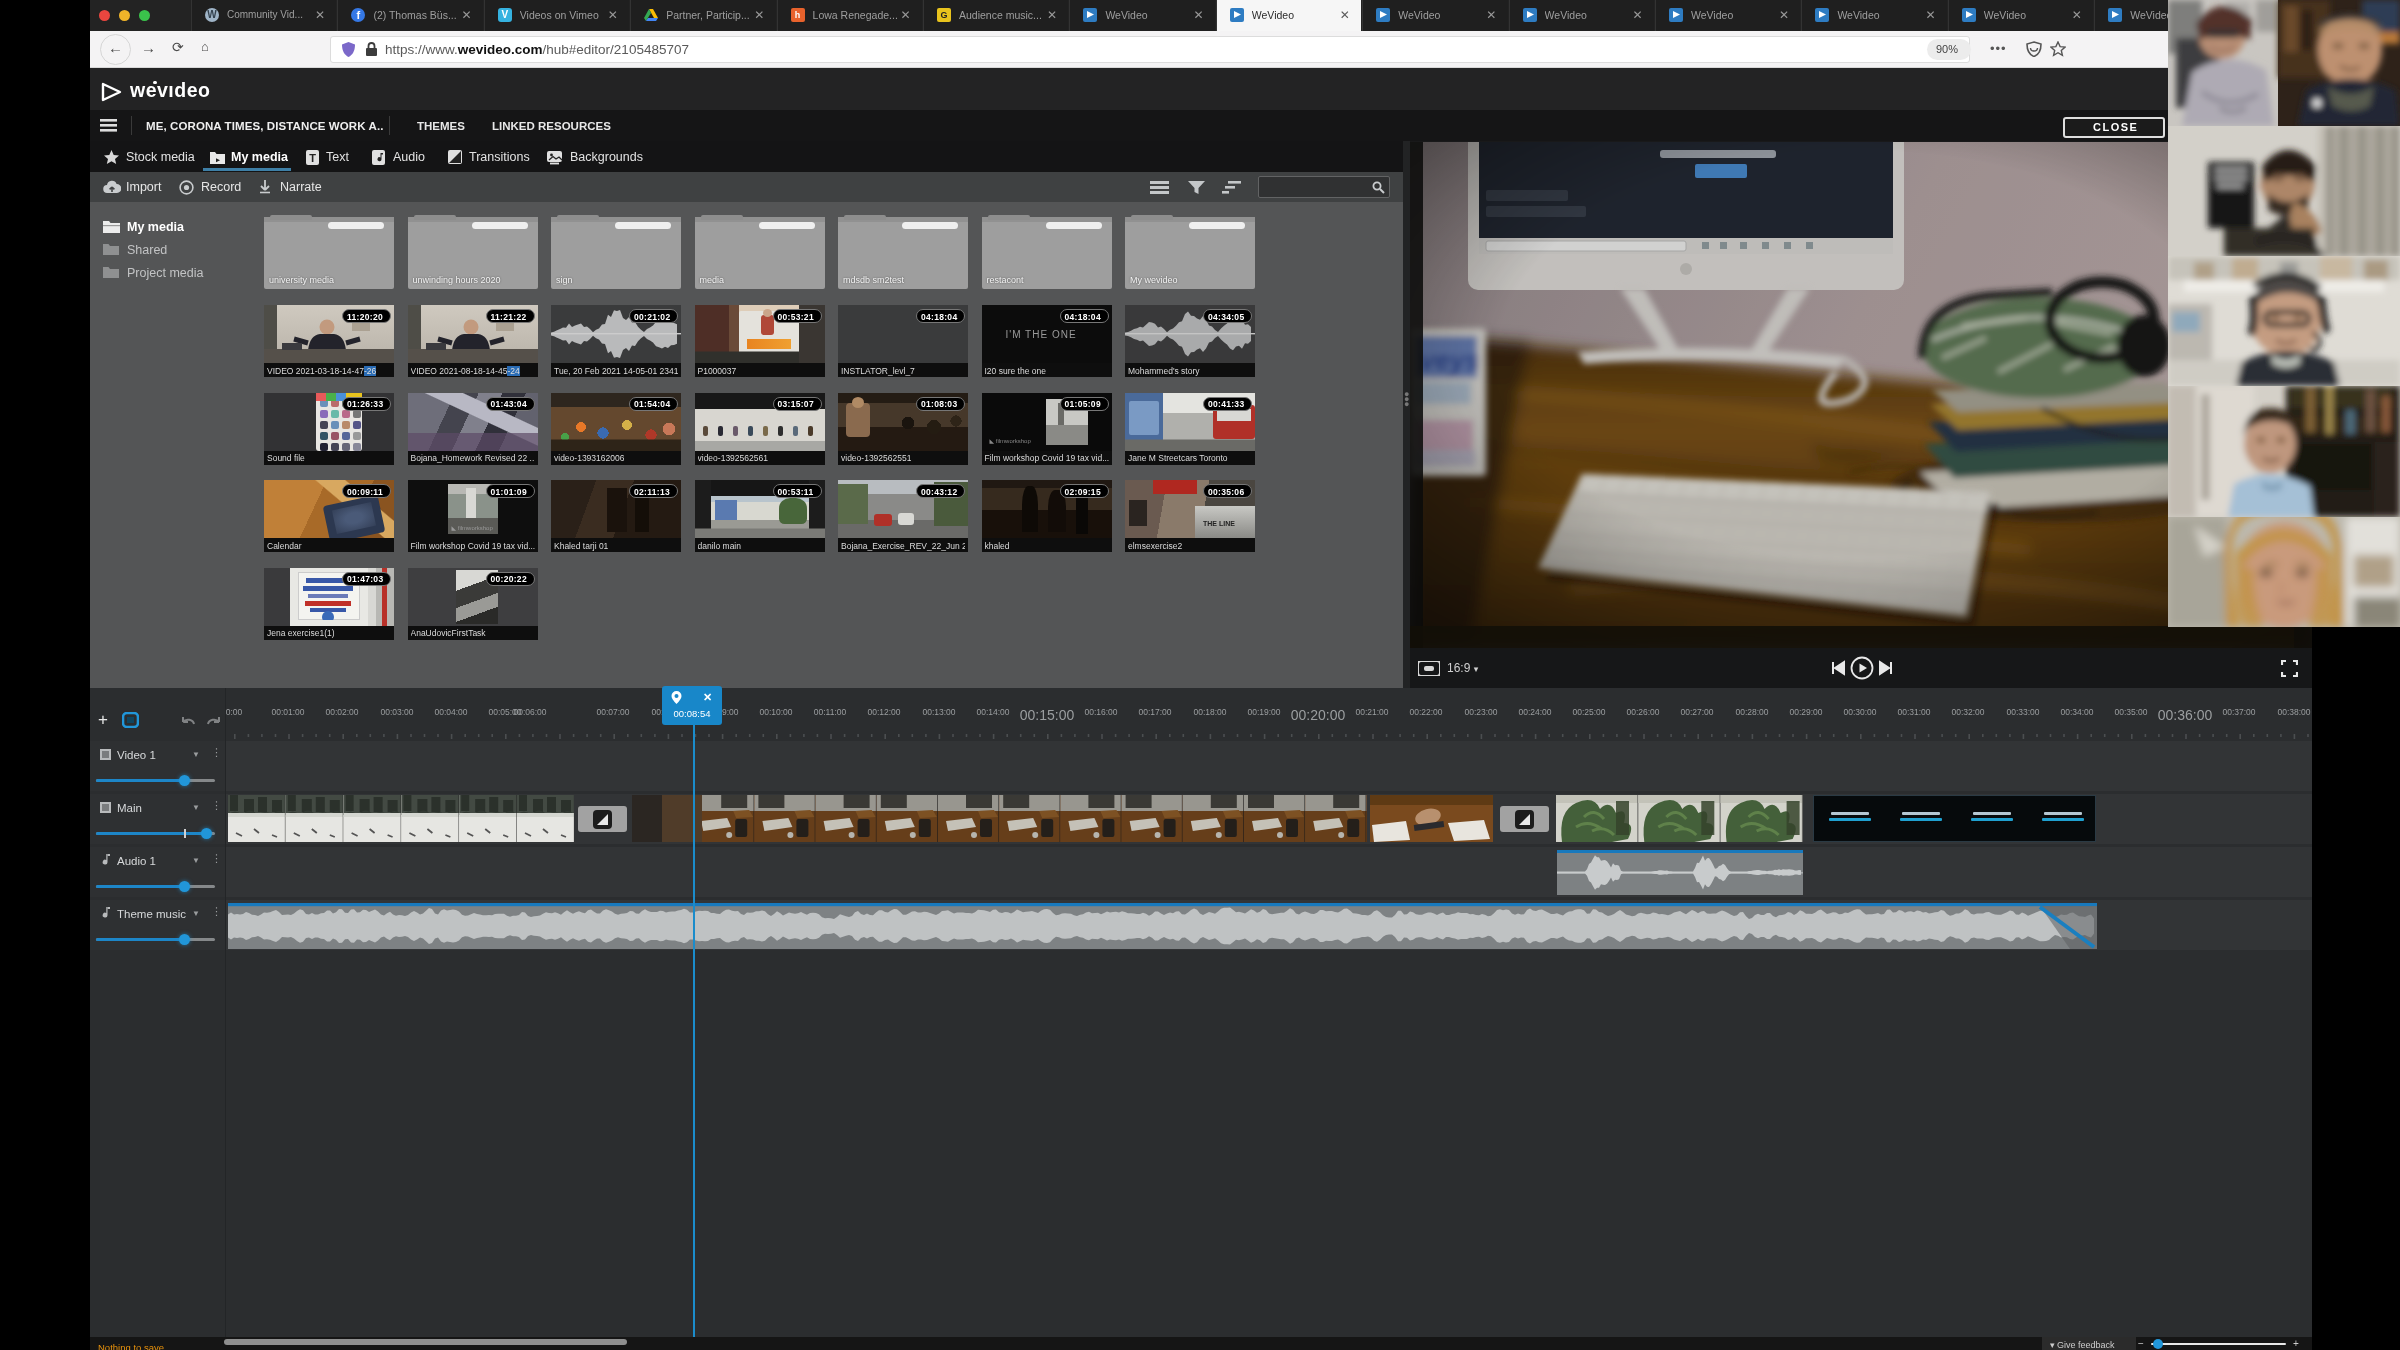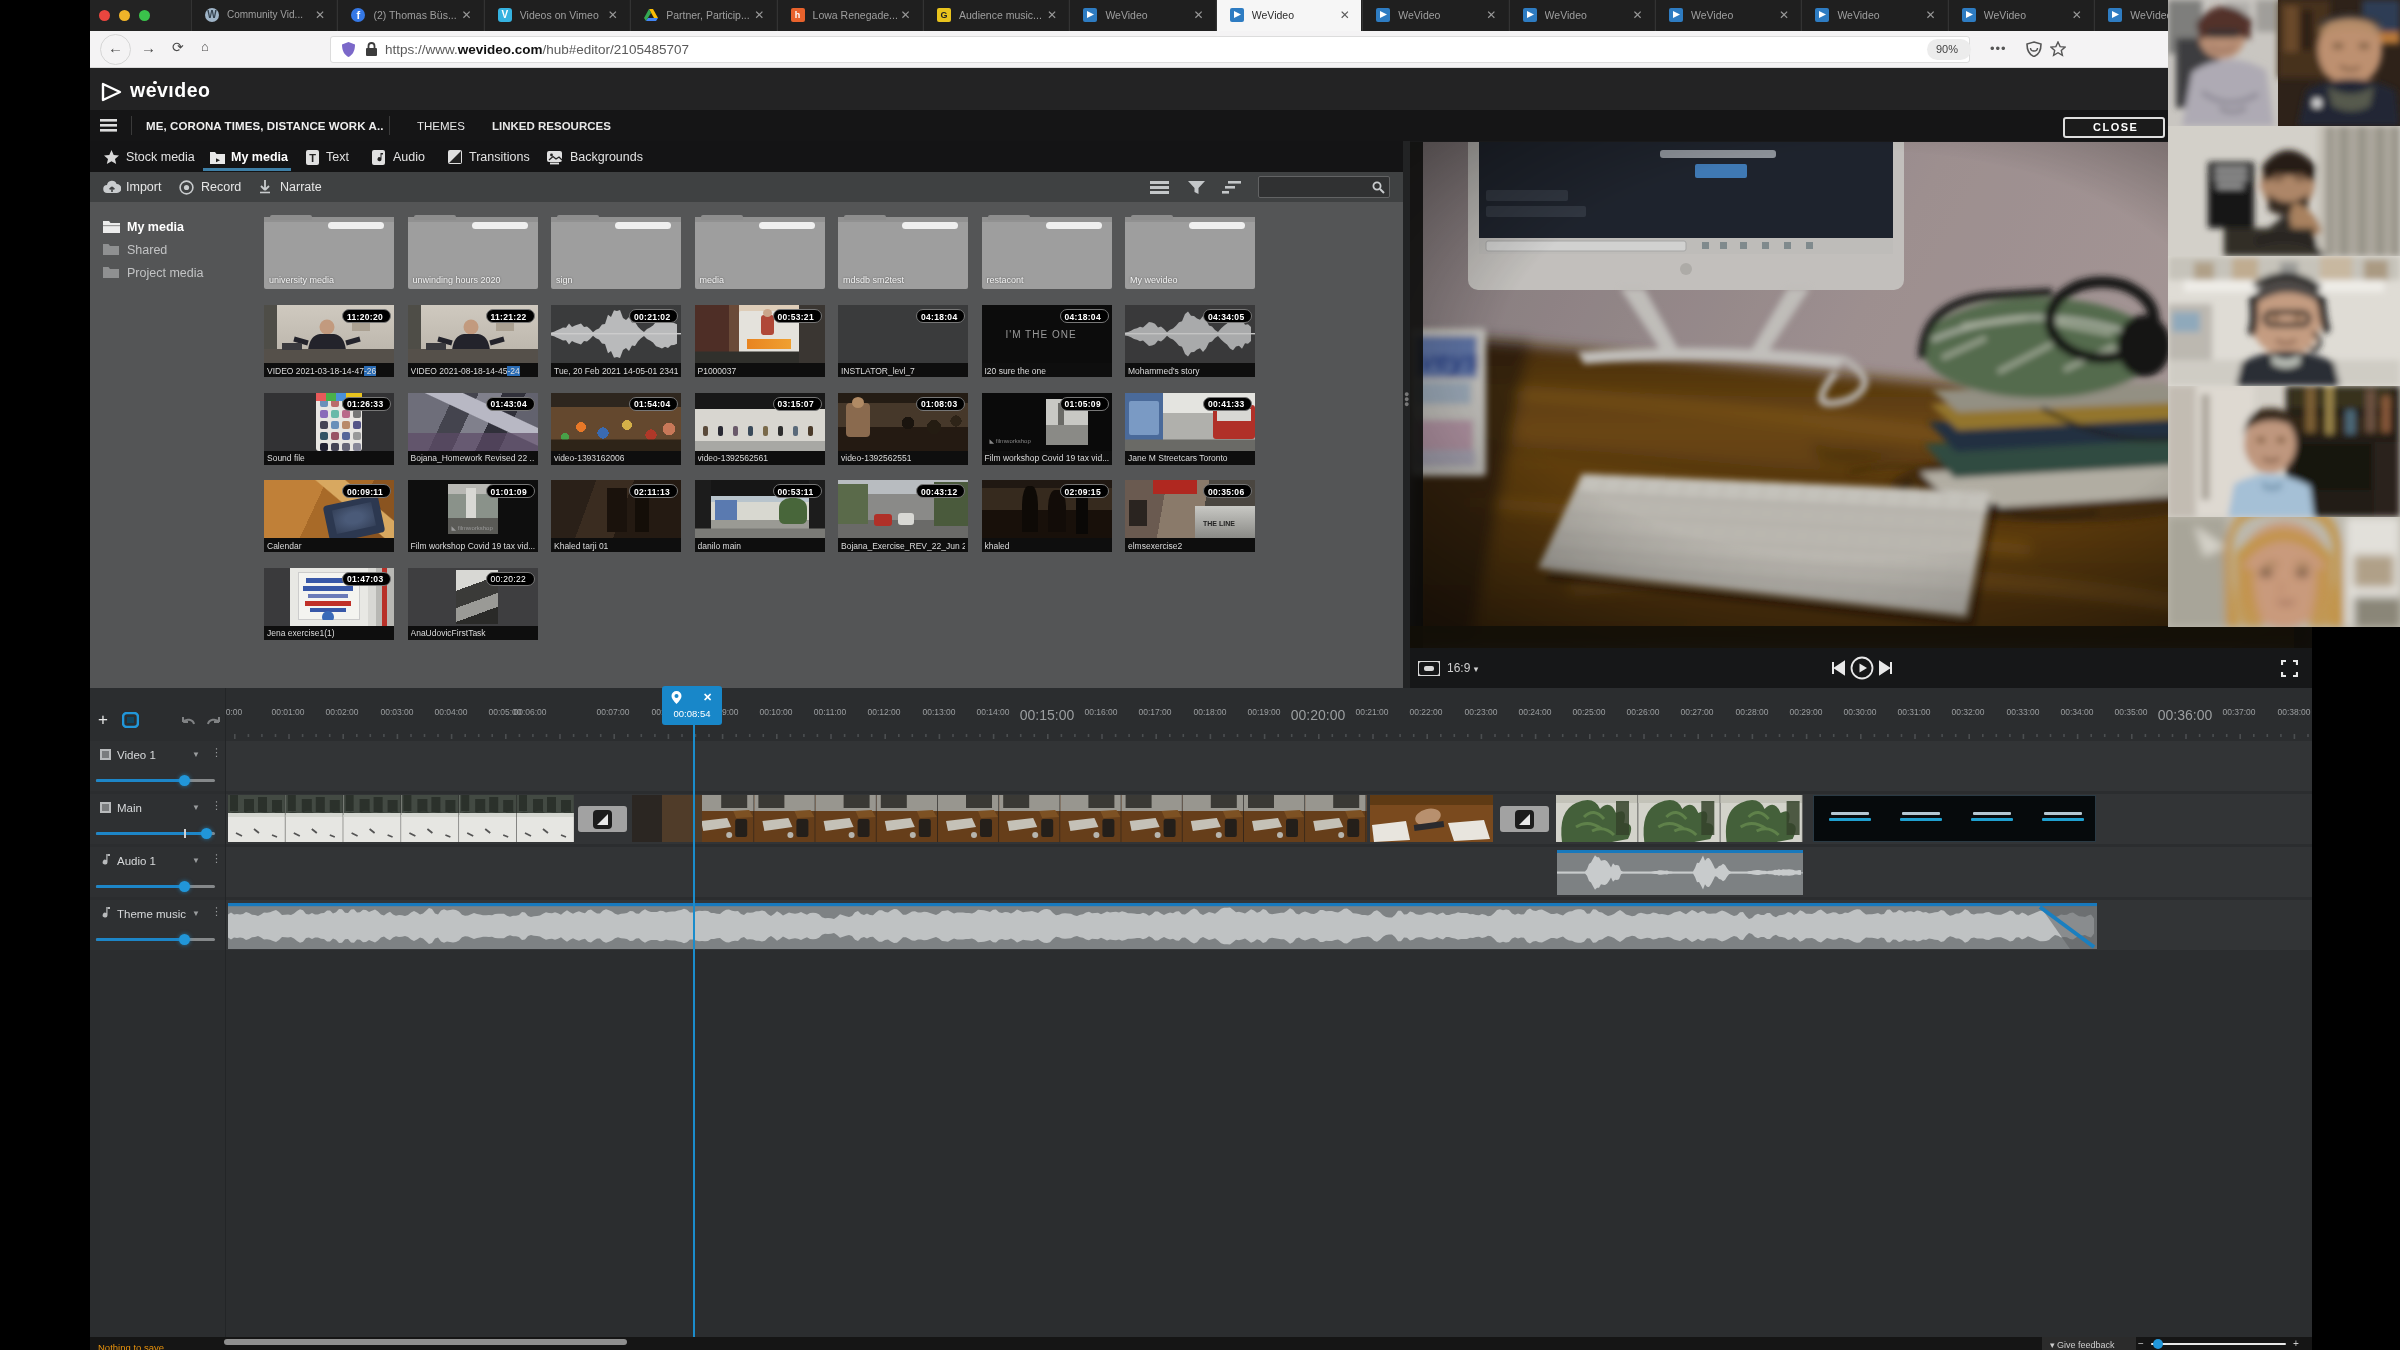--- a/index.html
+++ b/index.html
@@ -136,7 +136,7 @@
     <div class="a" style="left:131px;top:116px;width:1px;height:19px;background:#3a3a3a"></div>
     <div class="tx" style="left:146px;top:119.5px;width:237px;overflow:hidden;font-size:11.5px;font-weight:bold;color:#efefef;letter-spacing:.1px">ME, CORONA TIMES, DISTANCE WORK A...</div>
     <div class="a" style="left:389px;top:116px;width:1px;height:19px;background:#3a3a3a"></div>
-    <div class="tx" style="left:417px;top:119.5px;font-size:11.5px;font-weight:normal;color:#e8e8e8">THEMES</div>
+    <div class="tx" style="left:417px;top:119.5px;font-size:11.5px;font-weight:bold;color:#e8e8e8">THEMES</div>
     <div class="tx" style="left:492px;top:119.5px;font-size:11.5px;font-weight:bold;color:#e8e8e8">LINKED RESOURCES</div>
     <div class="a" style="left:2063px;top:117px;width:102px;height:21px;border:2px solid #dedede;border-radius:3px;background:#1b1b1b"></div>
     <div class="tx" style="left:2093px;top:121px;font-size:11px;font-weight:bold;color:#fff;letter-spacing:1.5px">CLOSE</div>

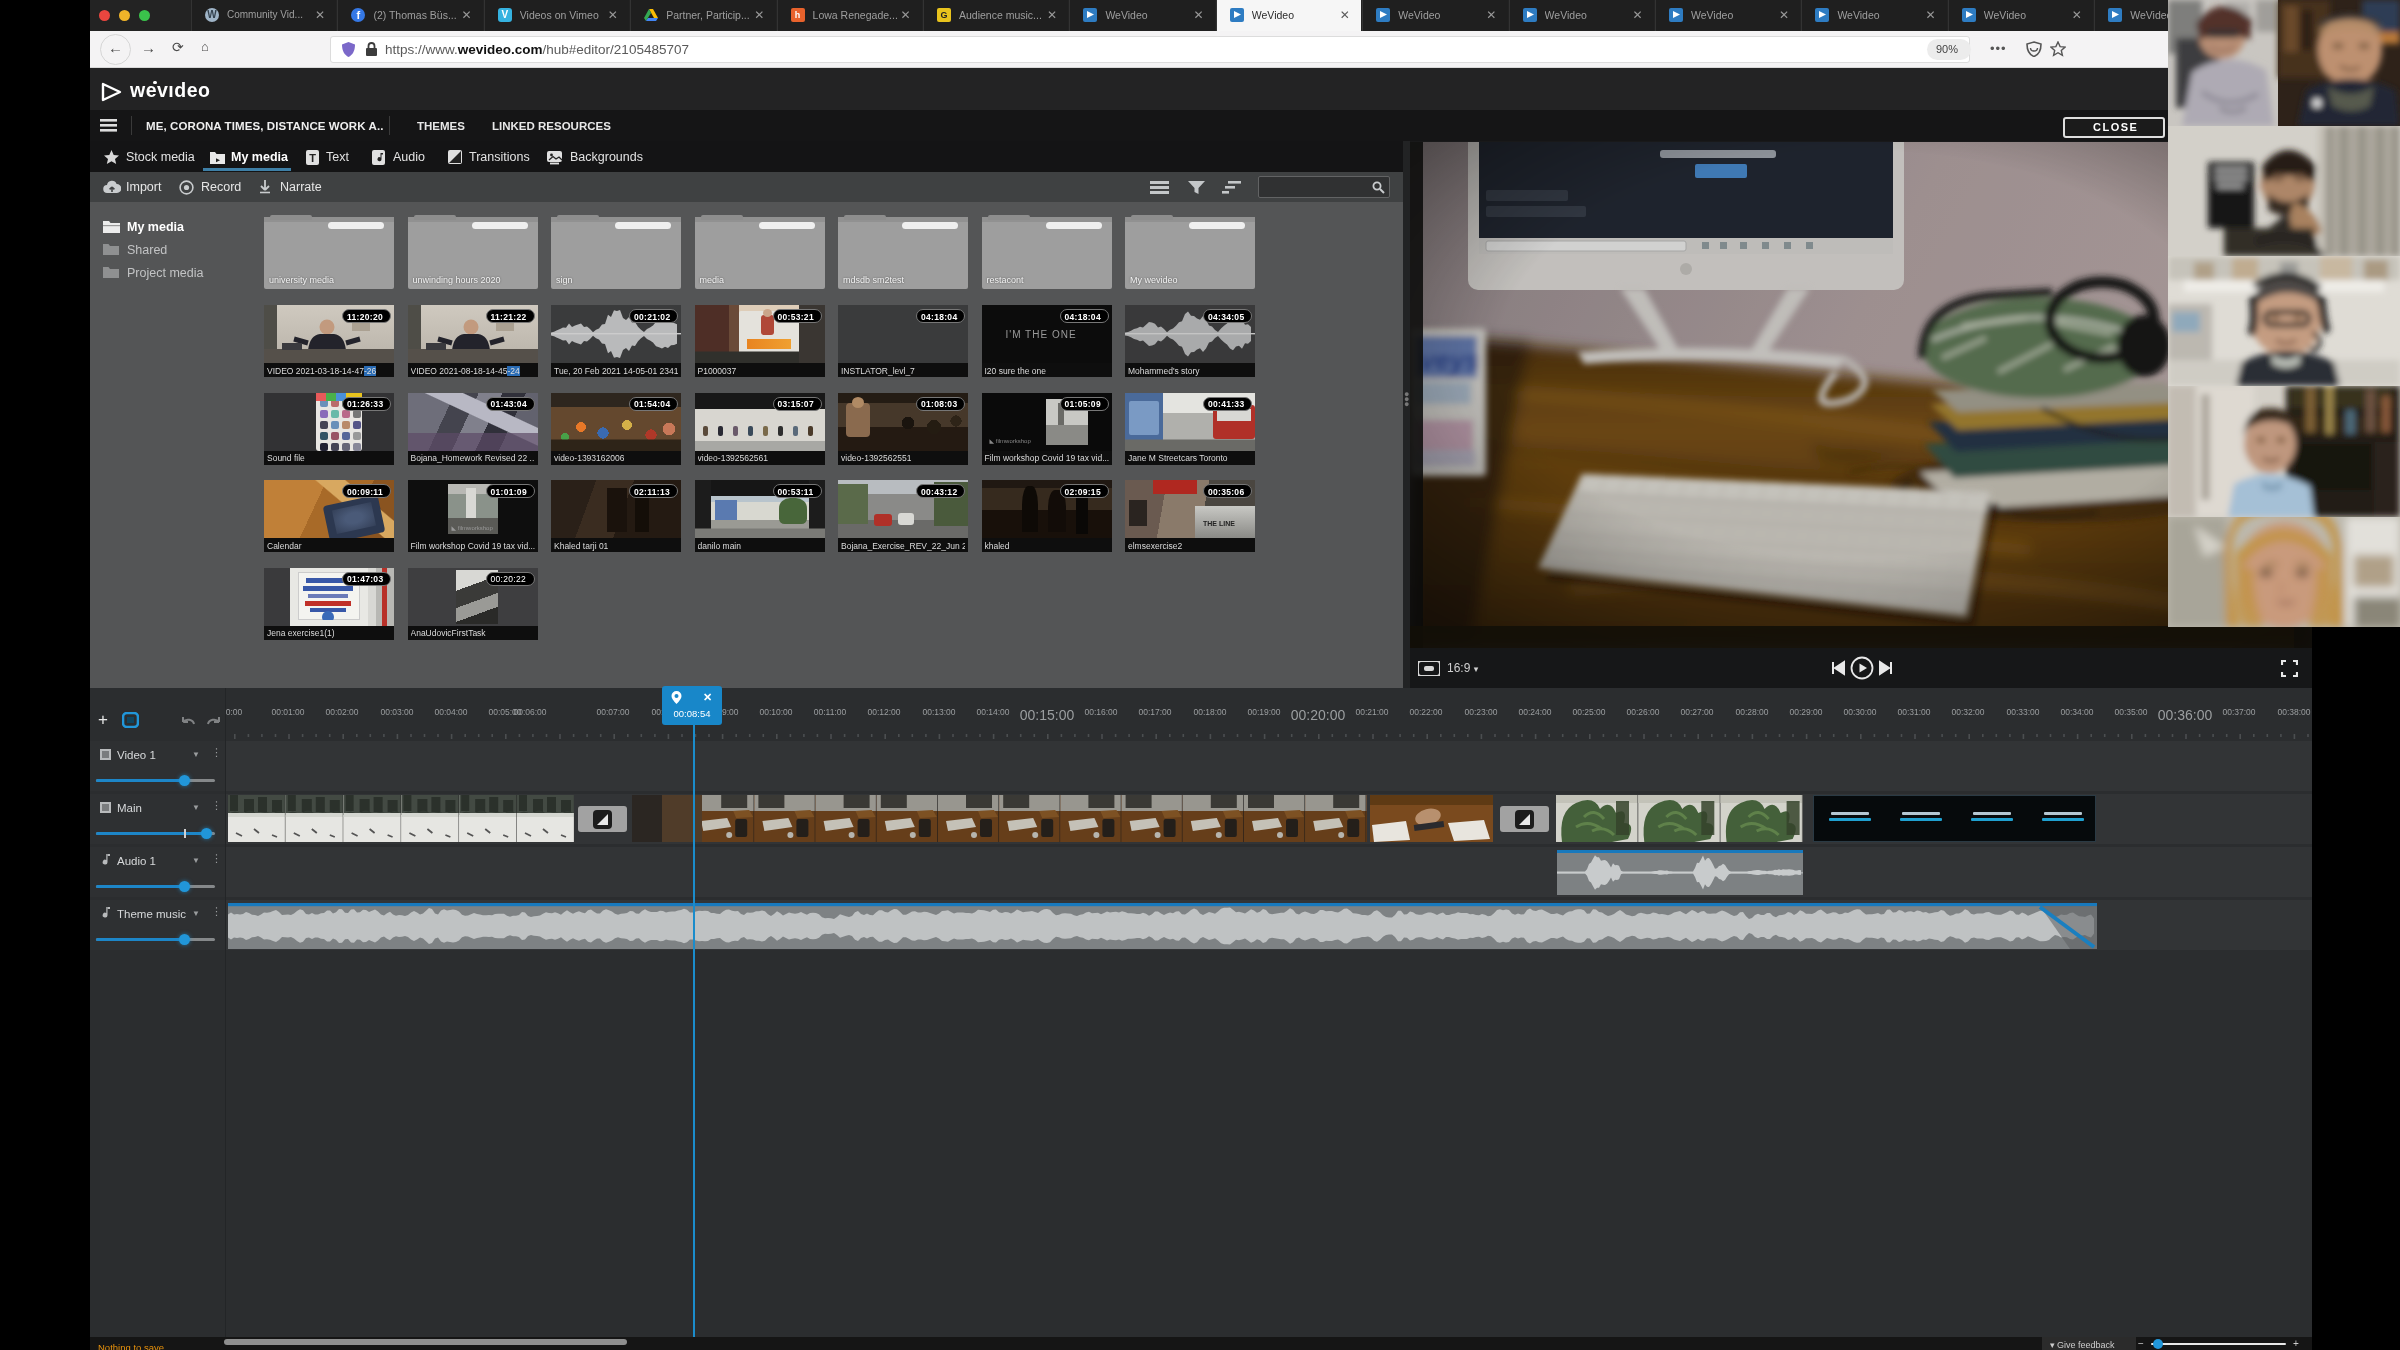--- a/index.html
+++ b/index.html
@@ -557,7 +557,7 @@
     <div class="a" style="left:407.5px;top:625.5px;width:130px;height:14px;background:#0e0e0e"></div>
     <div class="tx" style="left:410.5px;top:628.0px;max-width:124px;overflow:hidden;font-size:8.5px;color:#dcdcdc">AnaUdovicFirstTask</div>
     <div class="a" style="left:485.5px;top:571.5px;width:49px;height:14px;background:#000;border-radius:7px;border:1.5px solid #777"></div>
-    <div class="tx" style="left:490.5px;top:574.0px;font-size:8.5px;font-weight:normal;color:#fff;letter-spacing:.3px">00:20:22</div>
+    <div class="tx" style="left:490.5px;top:574.0px;font-size:8.5px;font-weight:bold;color:#fff;letter-spacing:.3px">00:20:22</div>
     <div class="a" style="left:1403px;top:141px;width:909px;height:547px;background:#19191a"></div>
     <div class="a" style="left:1403px;top:141px;width:7px;height:547px;background:#222324"></div>
     <div class="tx" style="left:1404px;top:392px;font-size:9px;color:#777;letter-spacing:0px;line-height:5px">●<br>●<br>●</div>

